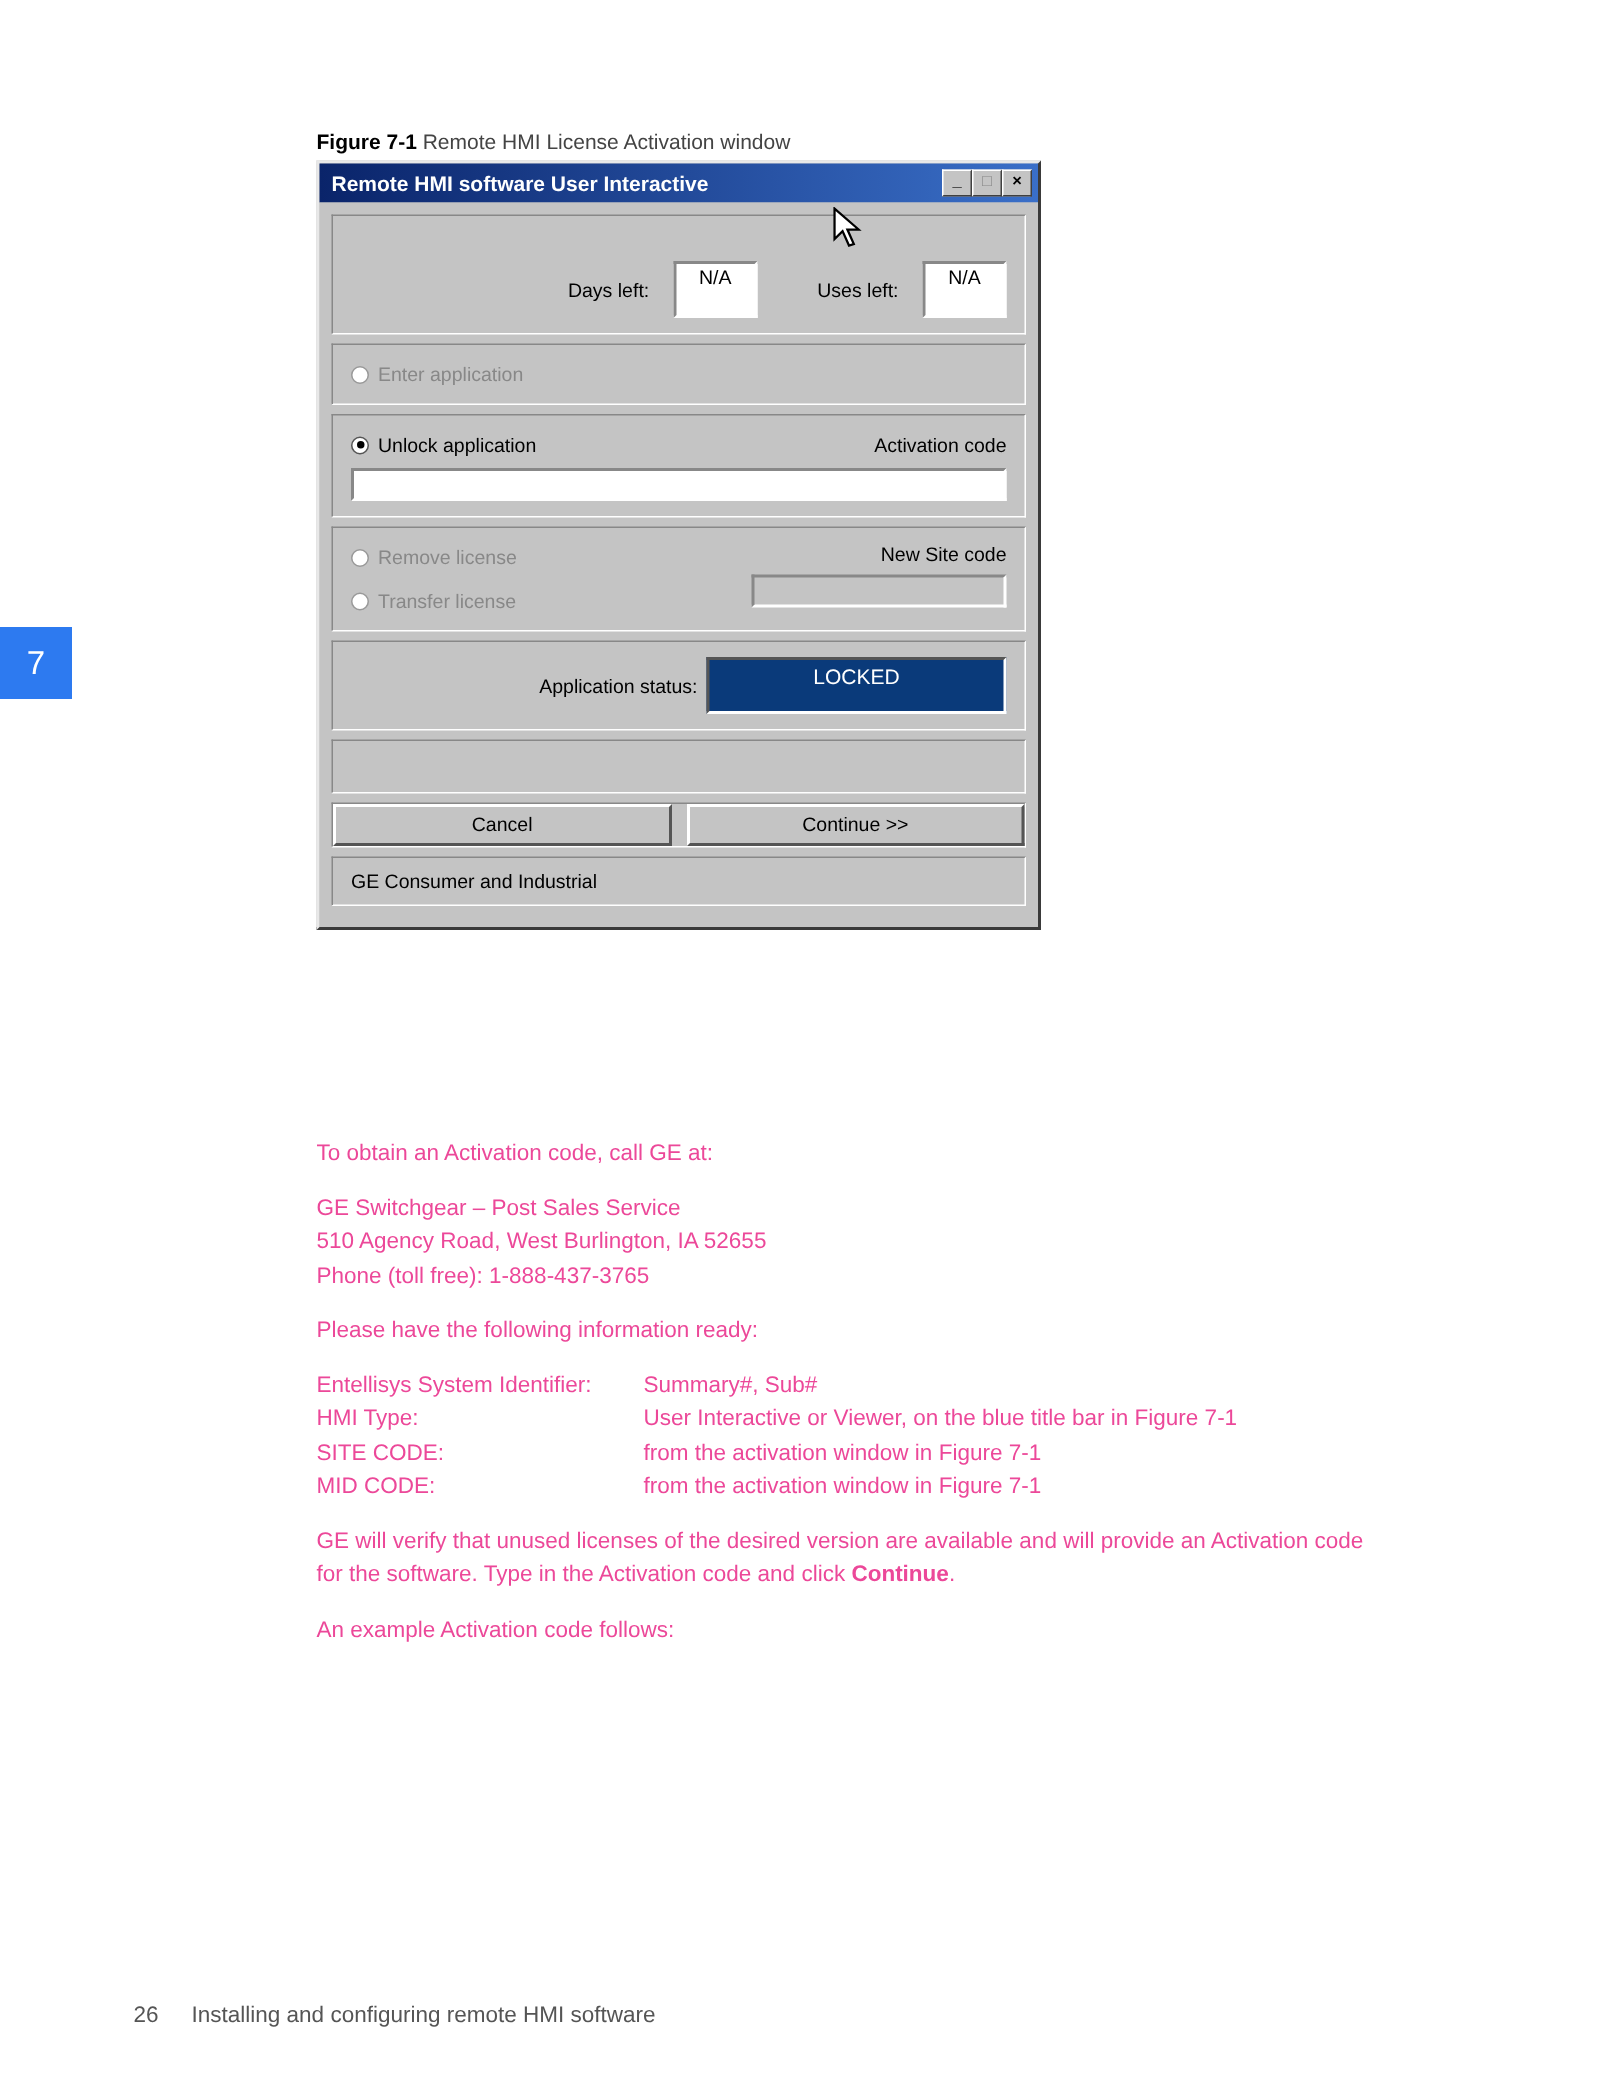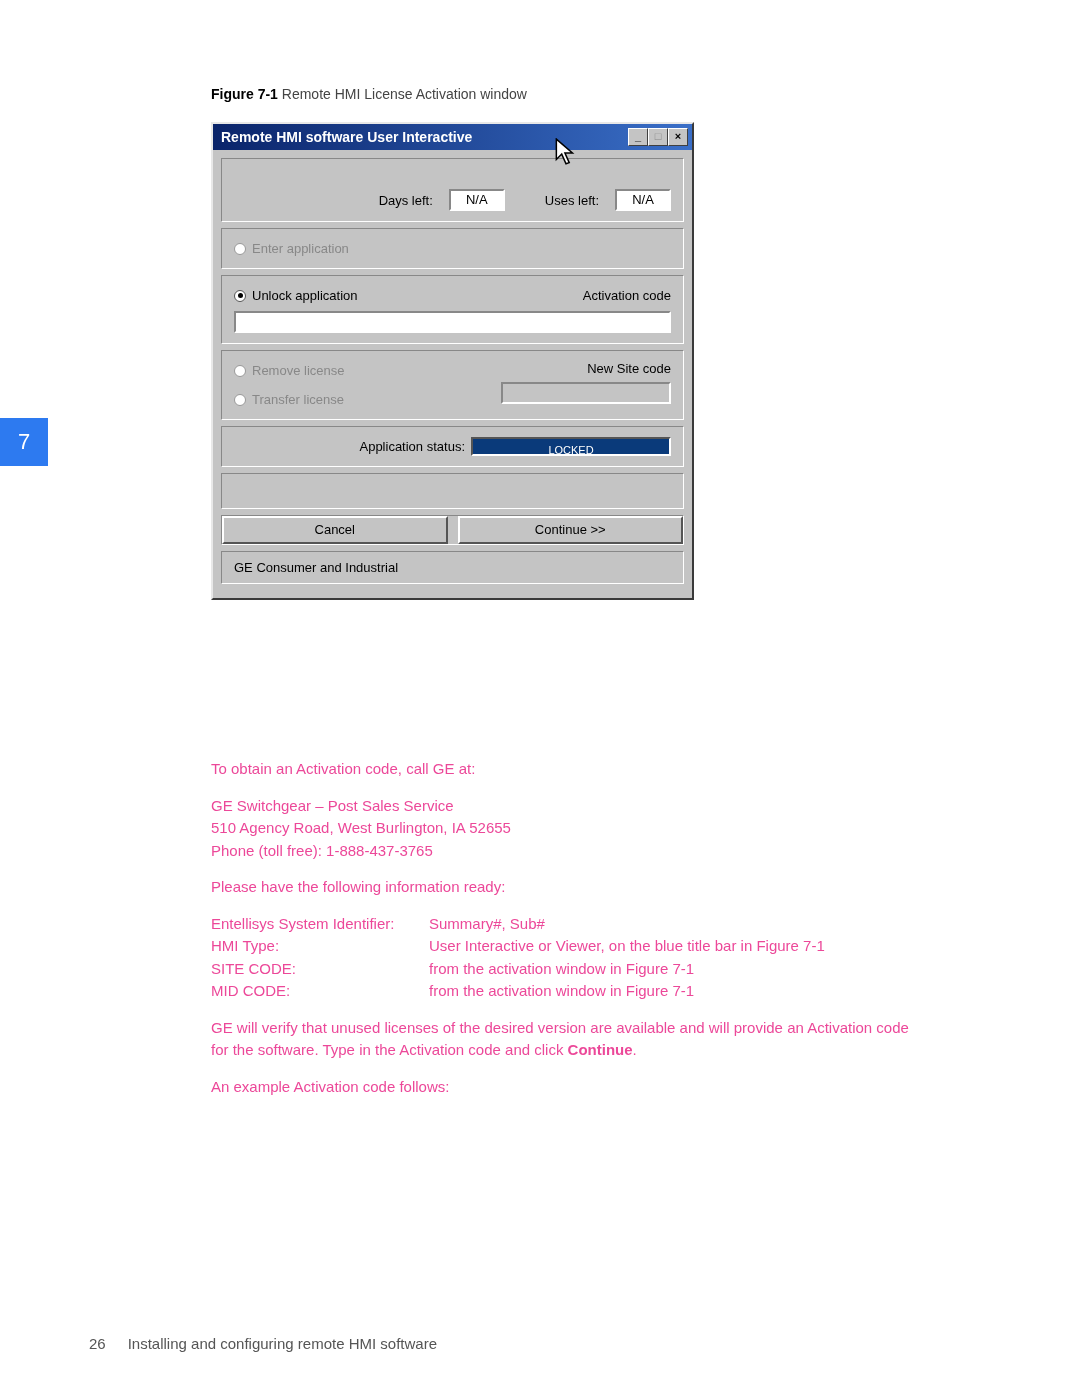--- a/index.html
+++ b/index.html
@@ -37,7 +37,7 @@
   .win {
     position: absolute;
     left: 211px;
-    top: 122px;
+    top: 107px;
     width: 483px;
     background: #c4c4c4;
     border: 2px solid;

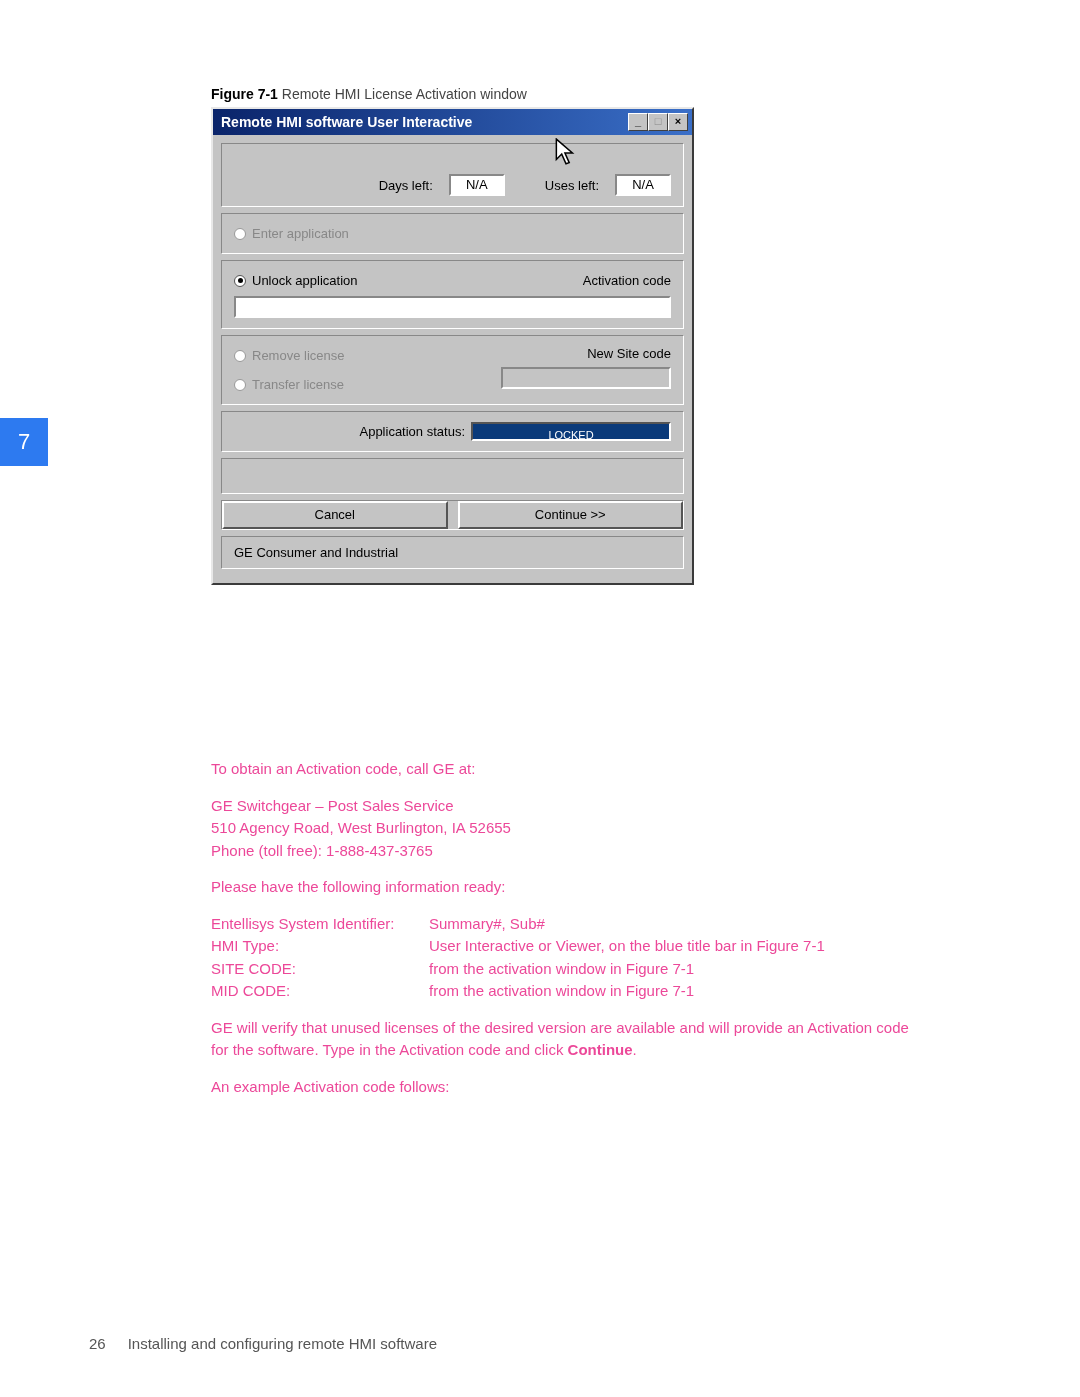--- a/index.html
+++ b/index.html
@@ -94,7 +94,7 @@
     border: 2px solid;
     border-color: #888 #fff #fff #888;
     background: #fff;
-    height: 22px;
+    height: 38px;
     padding: 0 6px;
     font-size: 13px;
     line-height: 18px;

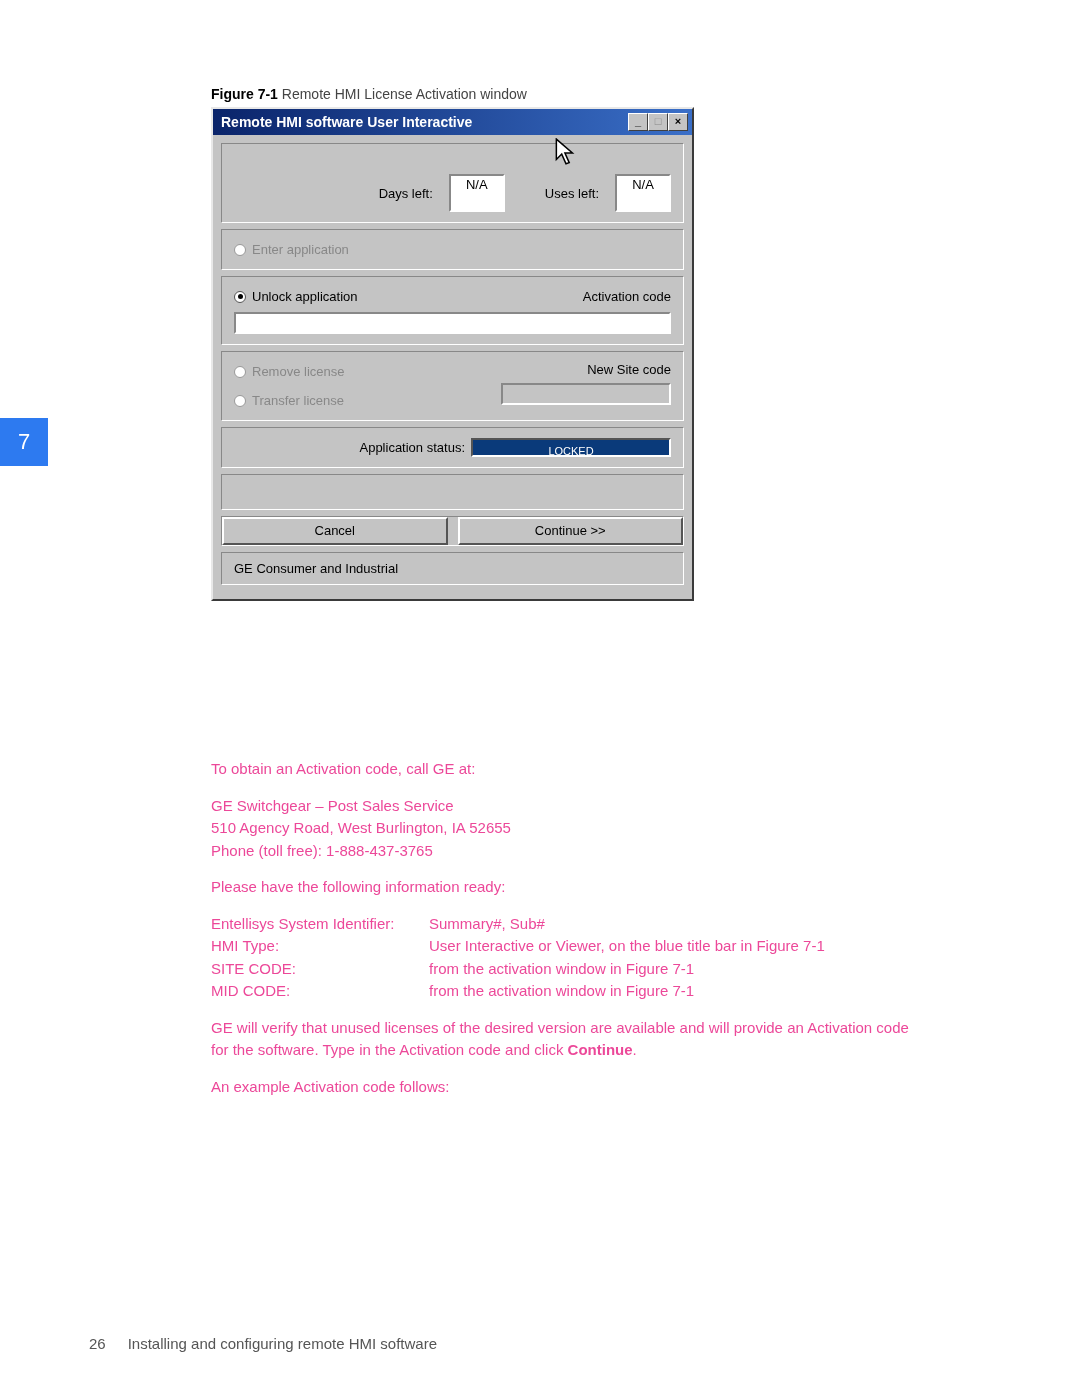--- a/index.html
+++ b/index.html
@@ -129,11 +129,11 @@
     color: #fff;
     padding: 2px 0;
     width: 200px;
-    height: 19px;
+    height: 38px;
     text-align: center;
     border: 2px solid;
     border-color: #555 #fff #fff #555;
-    font-size: 11px;
+    font-size: 14px;
     line-height: 18px;
   }
   .empty-panel { height: 36px; }

